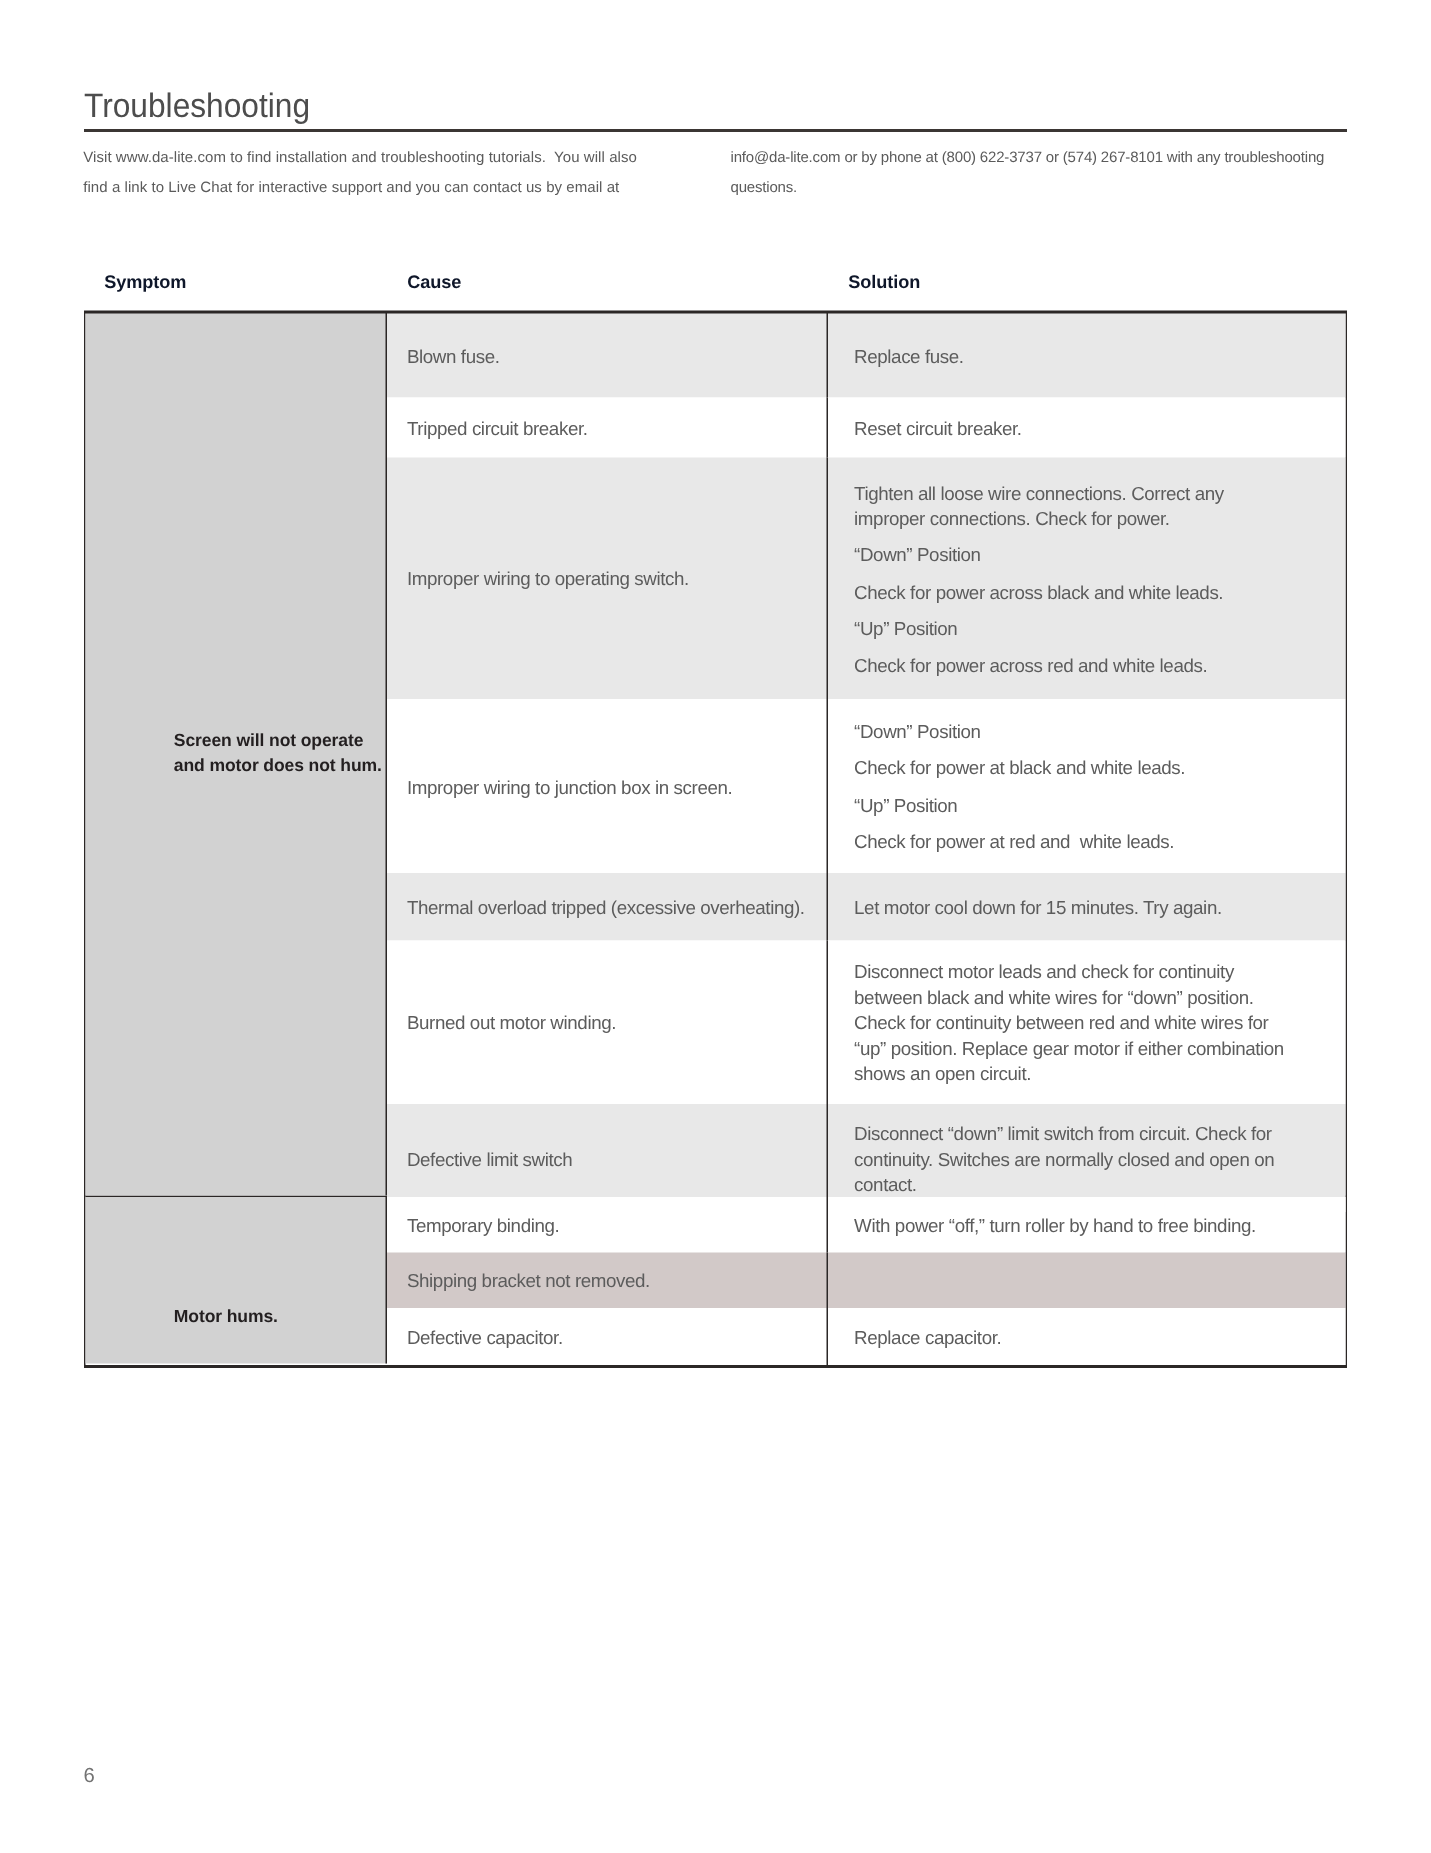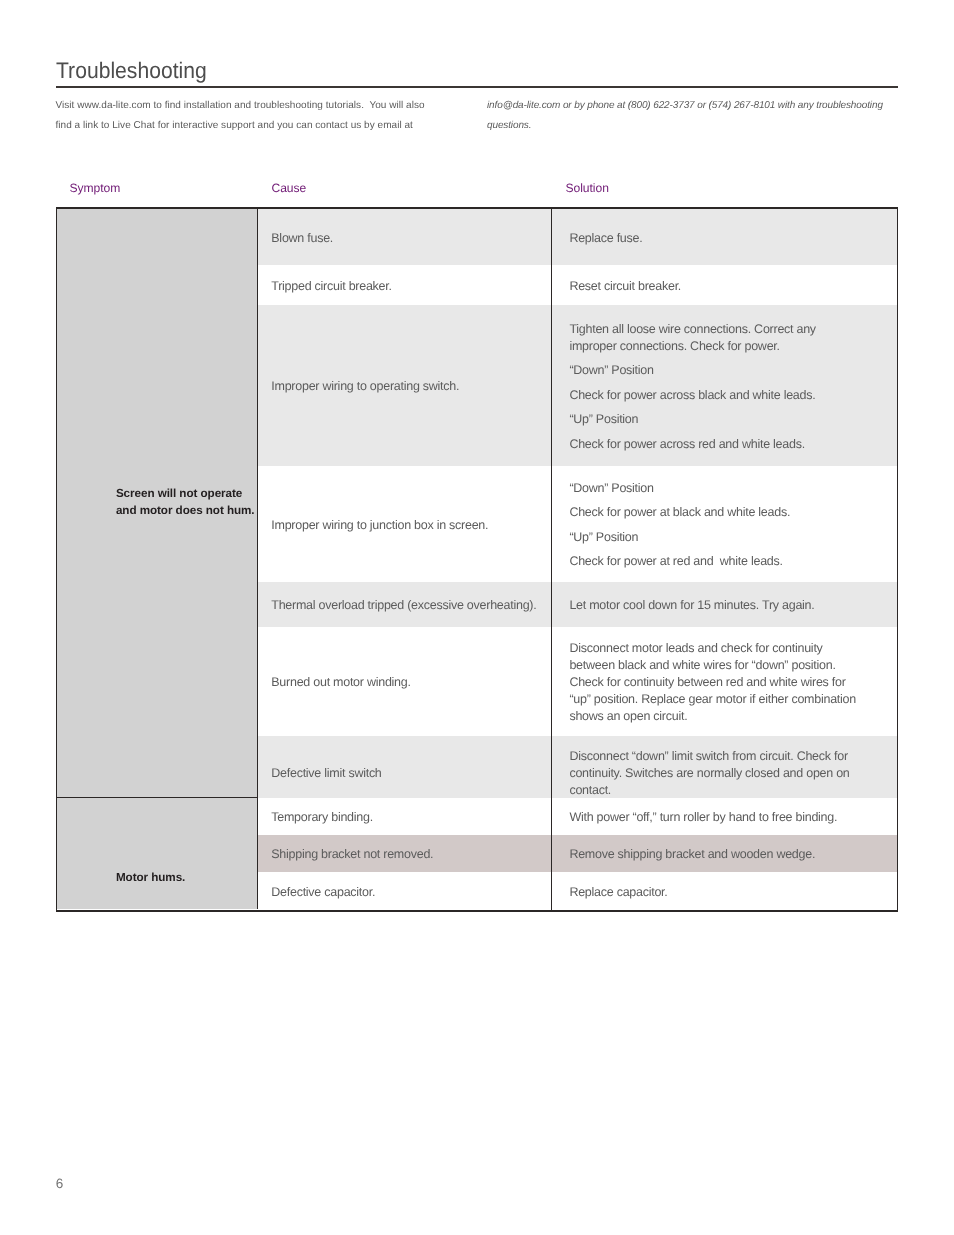--- a/index.html
+++ b/index.html
@@ -17,7 +17,7 @@
   .intro{position:absolute;font-size:10px;line-height:20.4px;color:#5b5b5b;
          white-space:pre-wrap;}
   .intro.col1{left:55.5px;top:96px;width:385px;letter-spacing:0.04px;}
-  .intro.col2{left:487px;top:96px;width:415px;letter-spacing:-0.12px;font-style:italic;}
+  .intro.col2{left:487px;top:96px;width:415px;letter-spacing:-0.12px;}
 
   .colhead{position:absolute;top:180.6px;font-size:12.1px;font-weight:400;color:#701a75;
            letter-spacing:-0.05px;line-height:14px;}

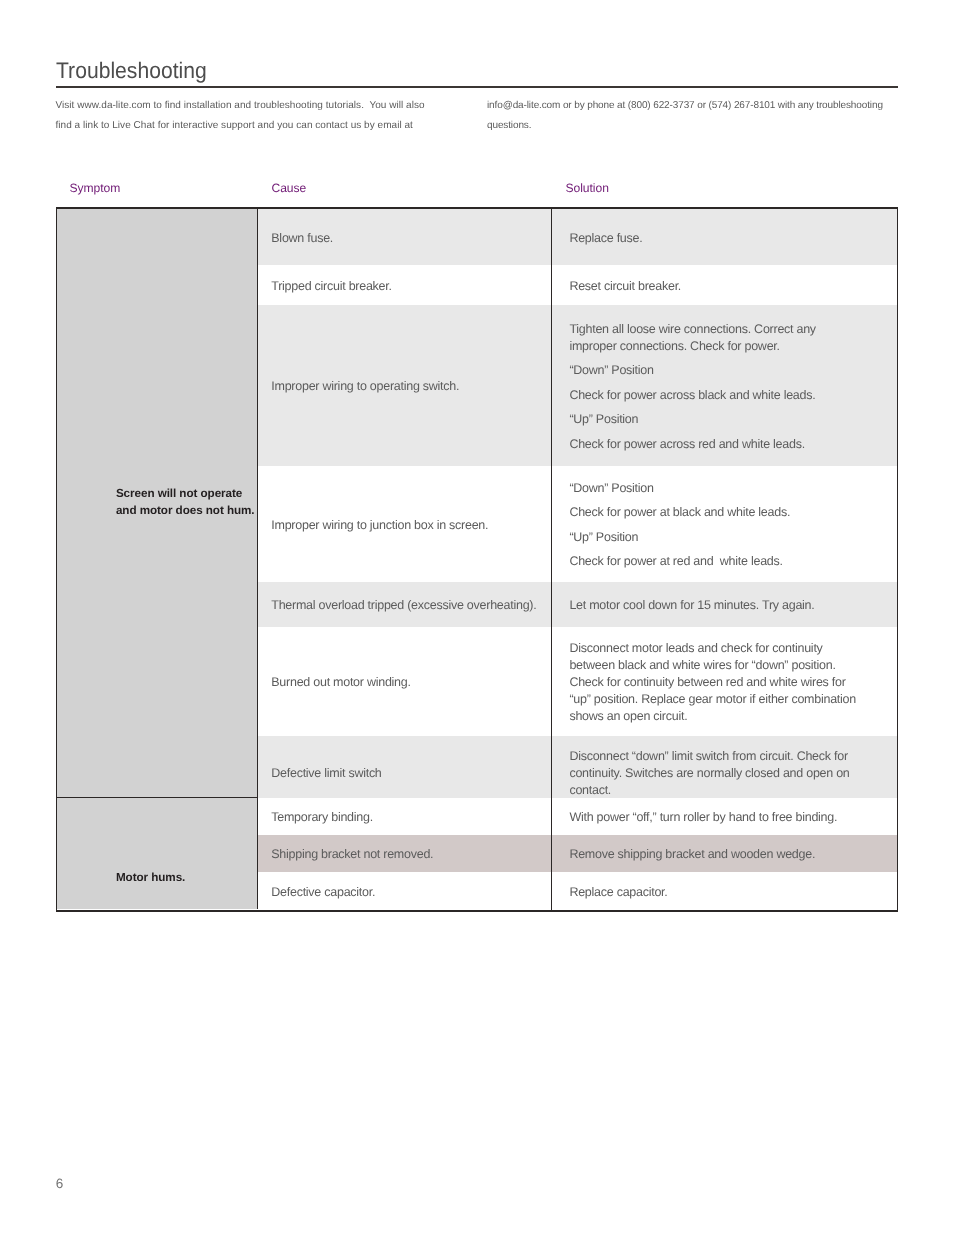--- a/index.html
+++ b/index.html
@@ -19,7 +19,7 @@
   .intro.col1{left:55.5px;top:96px;width:385px;letter-spacing:0.04px;}
   .intro.col2{left:487px;top:96px;width:415px;letter-spacing:-0.12px;}
 
-  .colhead{position:absolute;top:180.6px;font-size:12.1px;font-weight:400;color:#701a75;
+  .colhead{position:absolute;top:180.6px;font-size:12.1px;font-weight:700;color:#0f172a;
            letter-spacing:-0.05px;line-height:14px;}
   .colhead.c1{left:69.5px;}
   .colhead.c2{left:271.5px;}

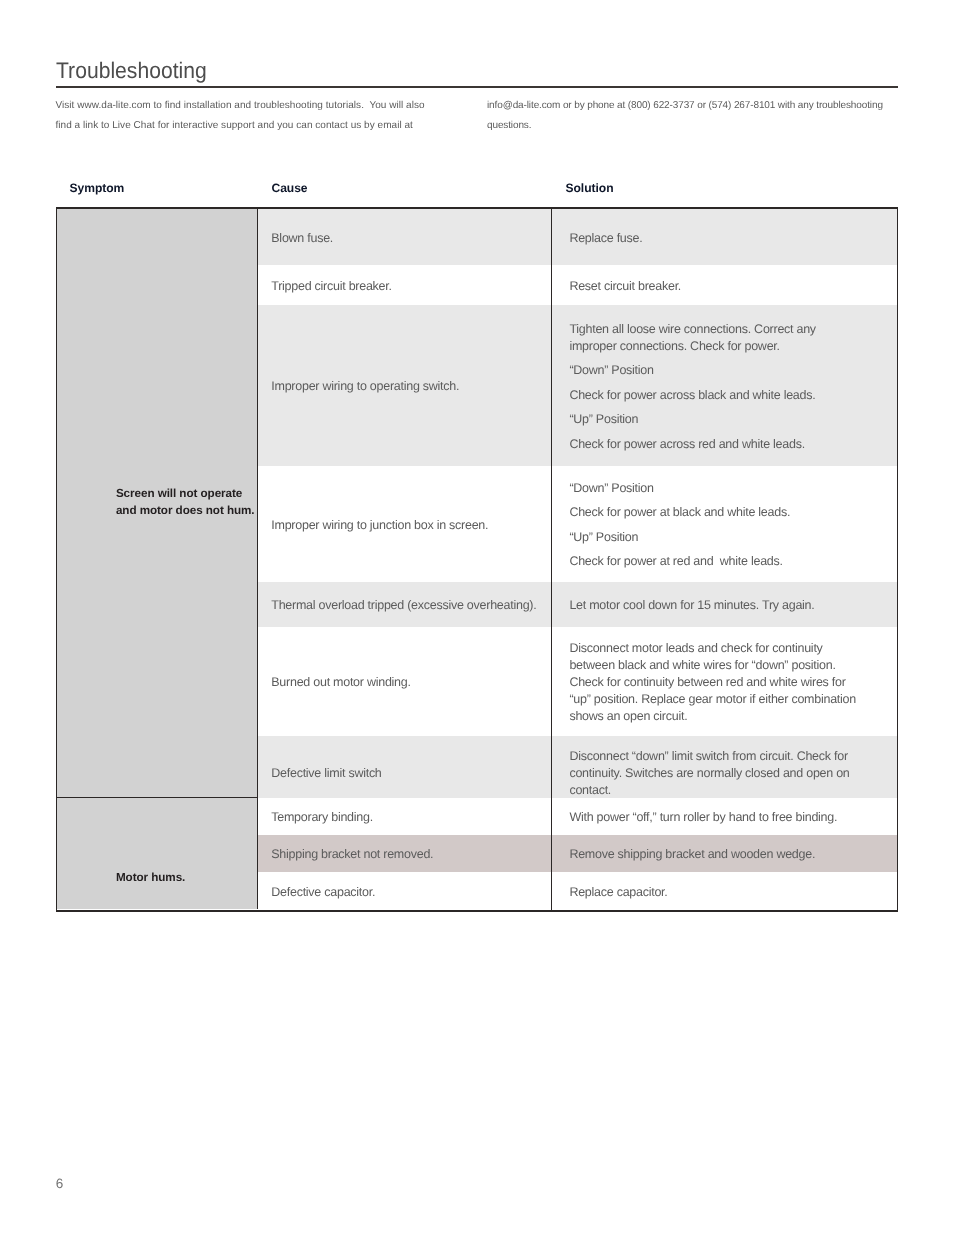--- a/index.html
+++ b/index.html
@@ -176,11 +176,6 @@
           <div class="cause">
               <p>Shipping bracket not removed.</p>
             </div>
-          <div class="sol">
-              <div class="sol-in">
-            <p>Remove shipping bracket and wooden wedge.</p>
-          </div>
-            </div>
         </div>
         <div class="row sh-none" style="height:38.0px">
           <div class="cause">

